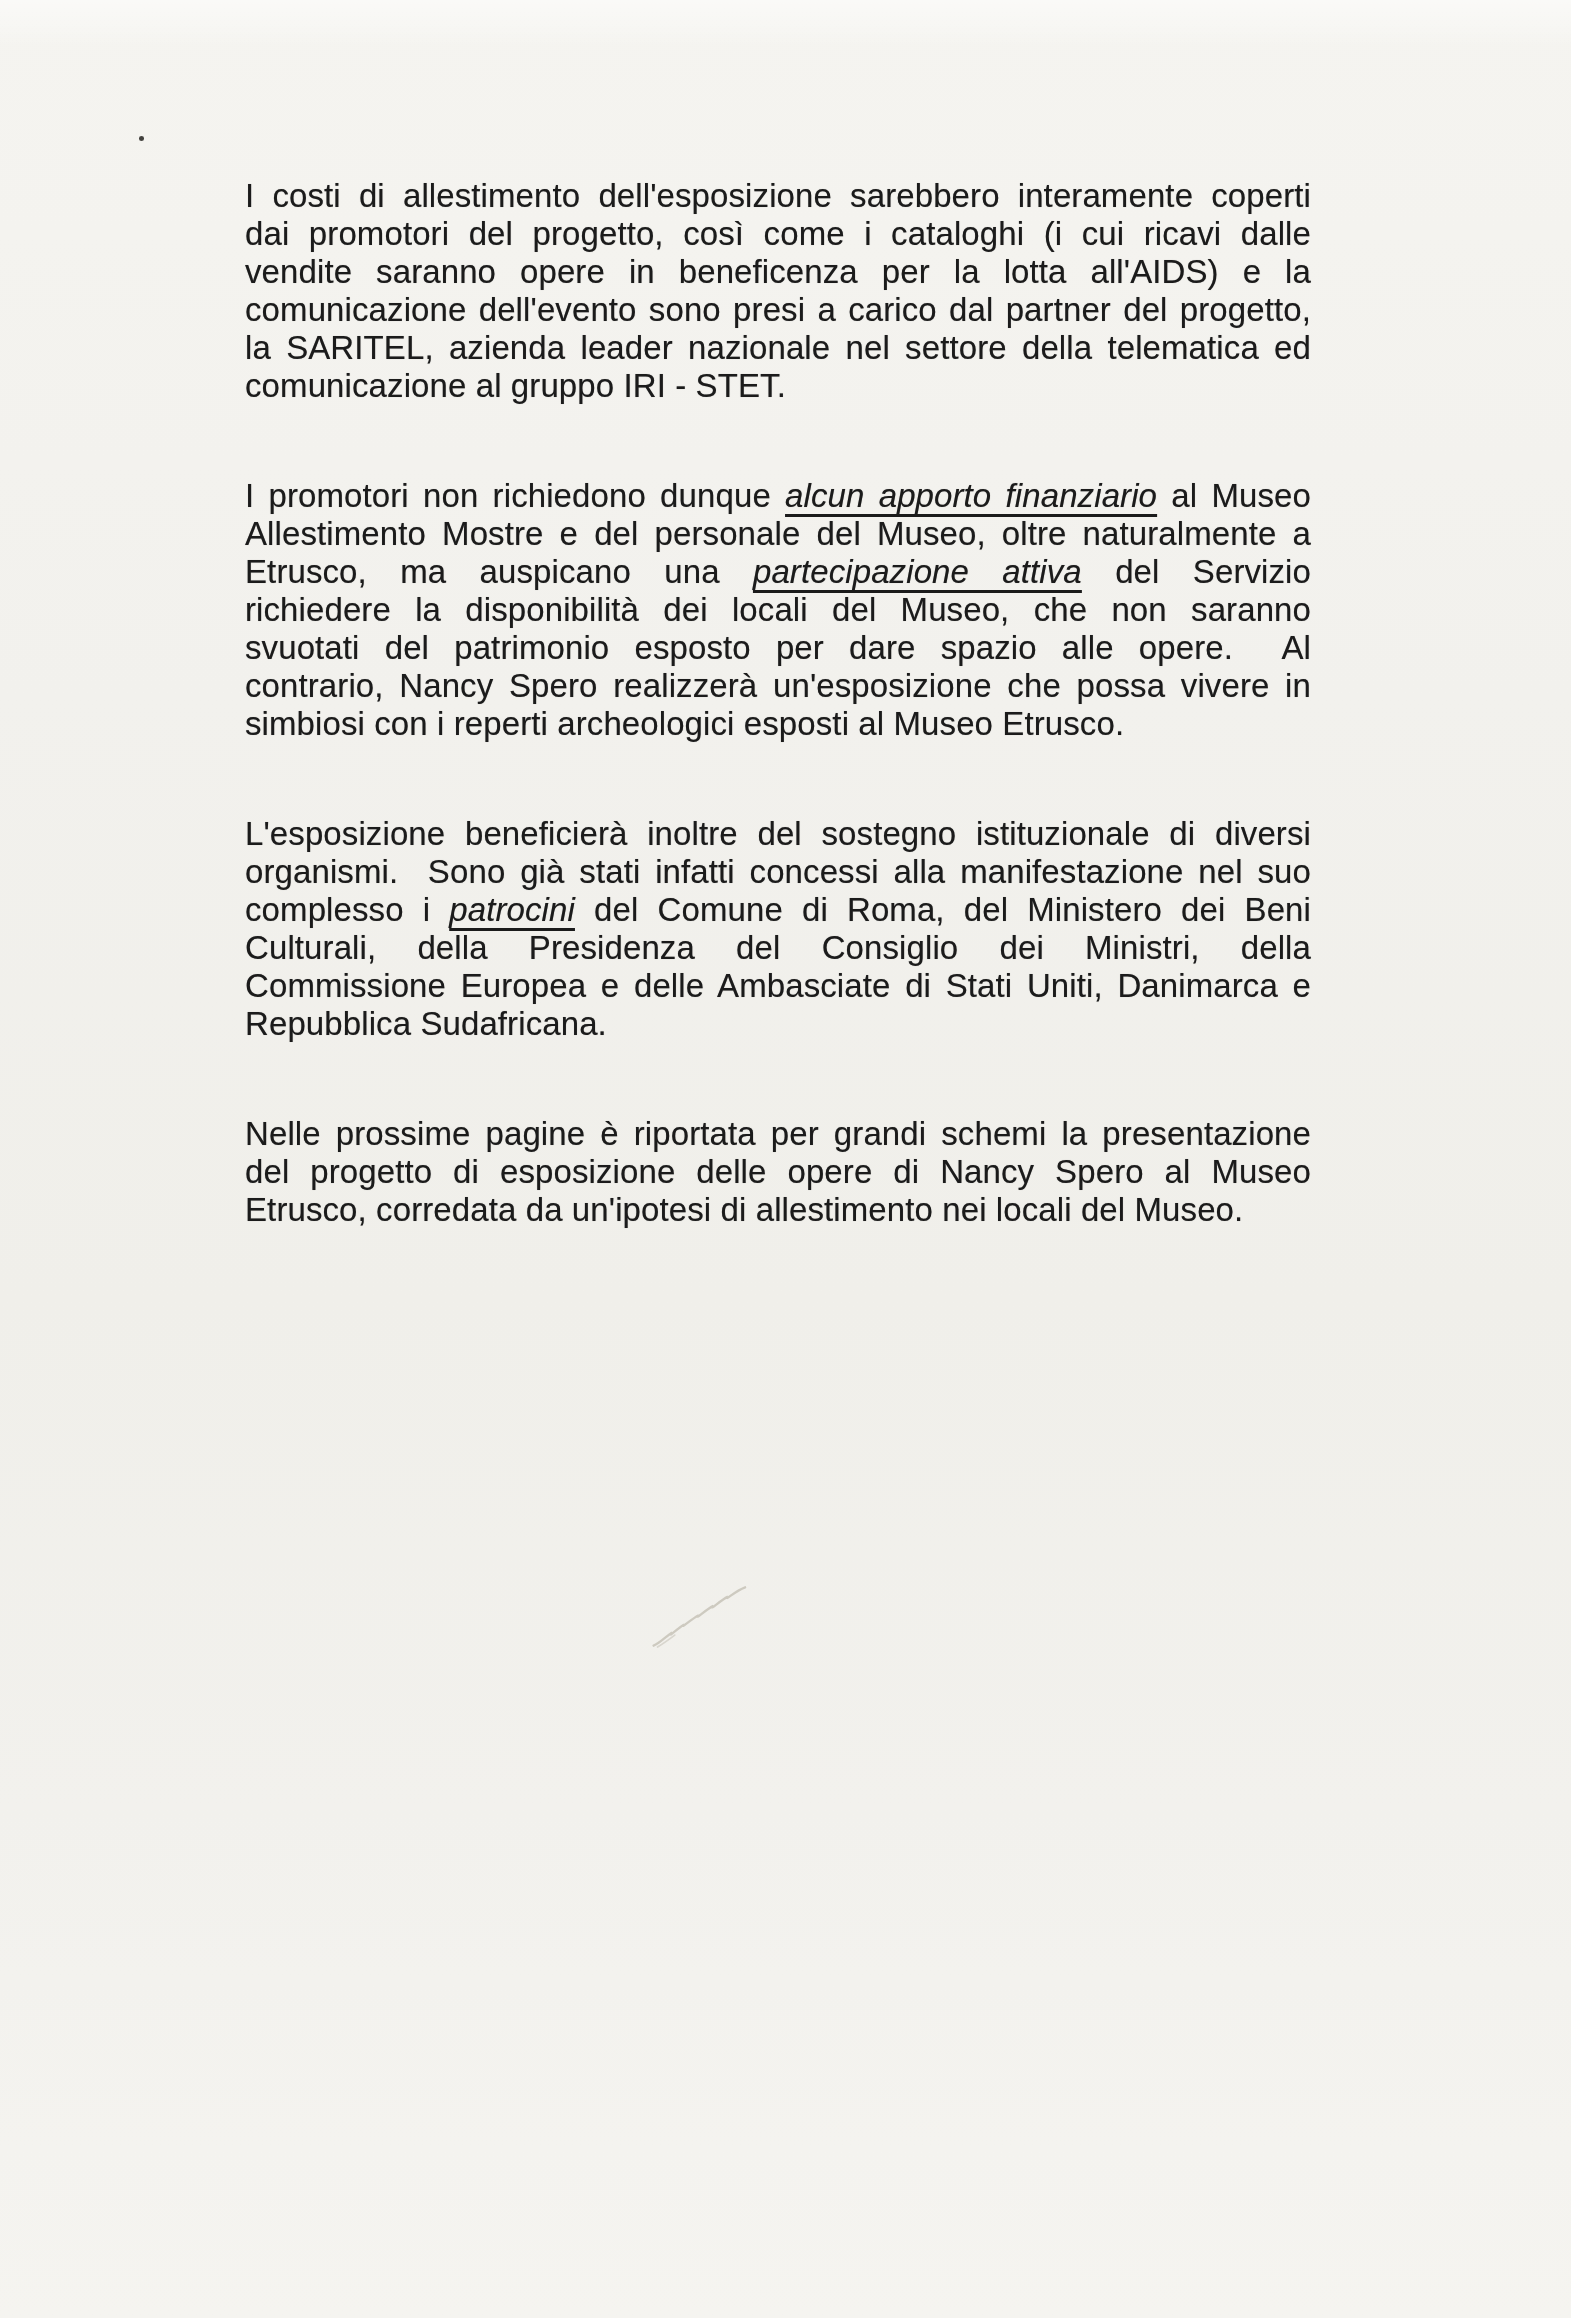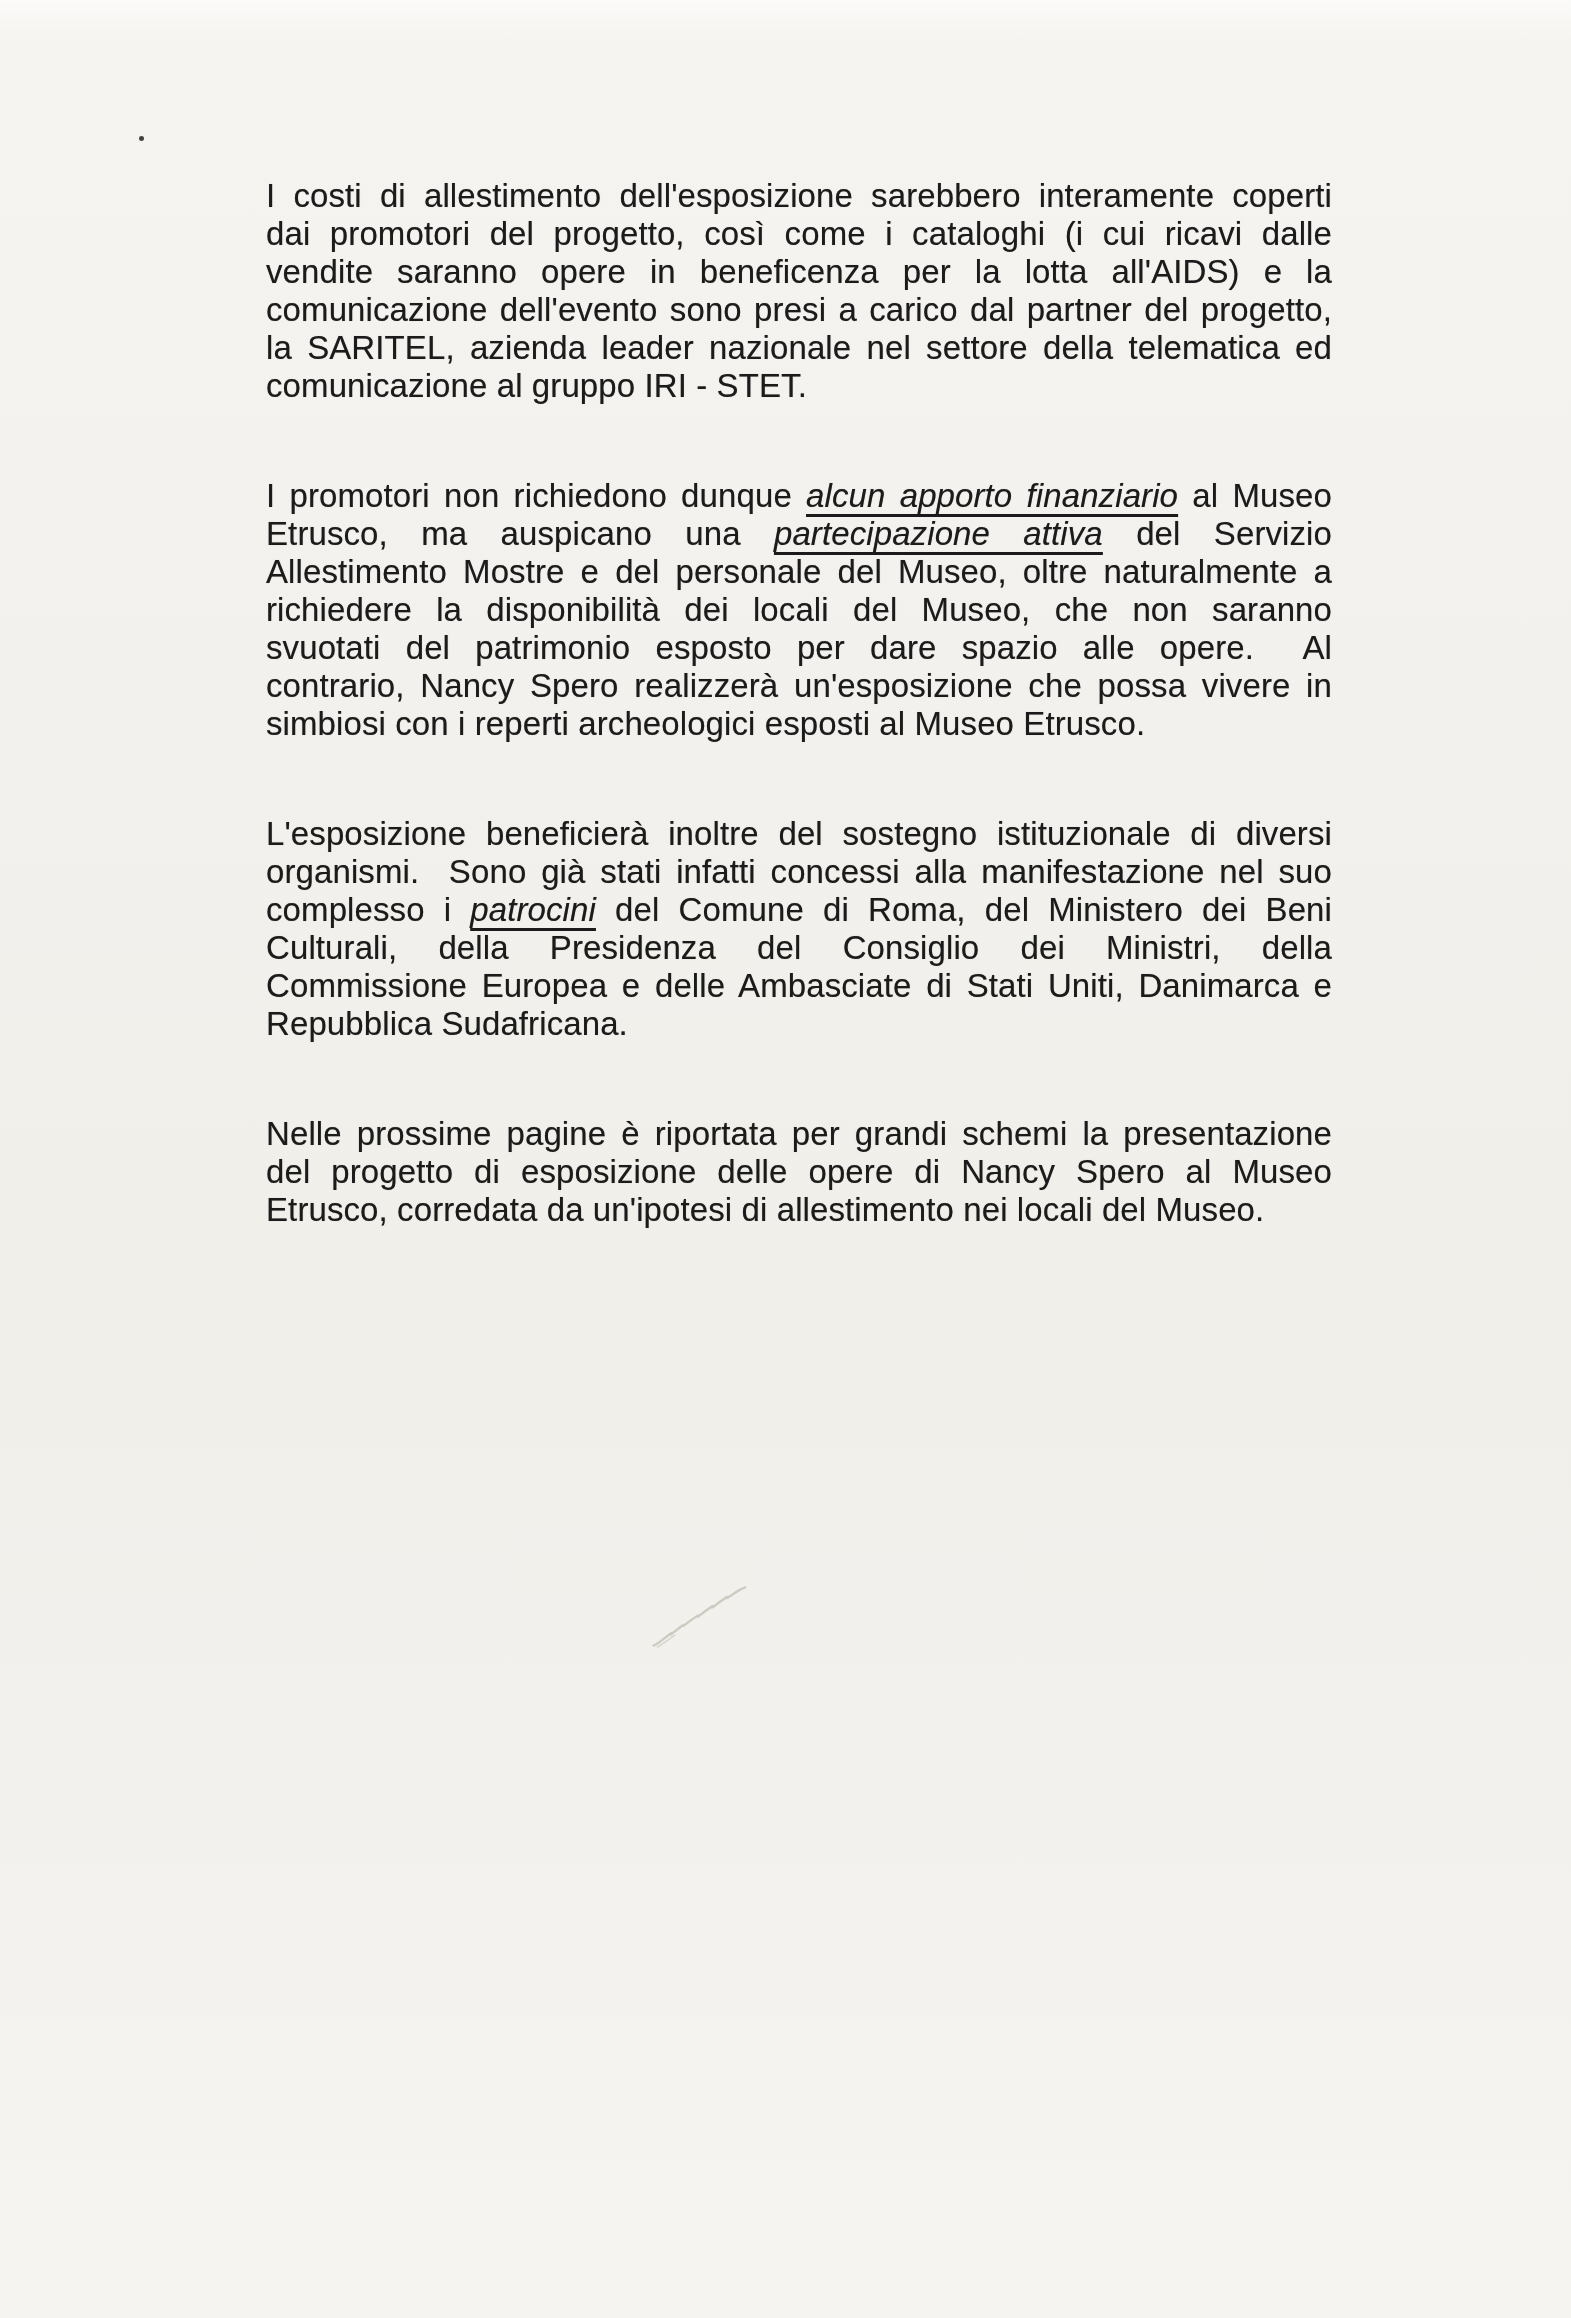--- a/index.html
+++ b/index.html
@@ -30,7 +30,7 @@
   }
   .textblock {
     position: absolute;
-    left: 266px;
+    left: 245px;
     top: 177px;
     width: 1066px;
   }

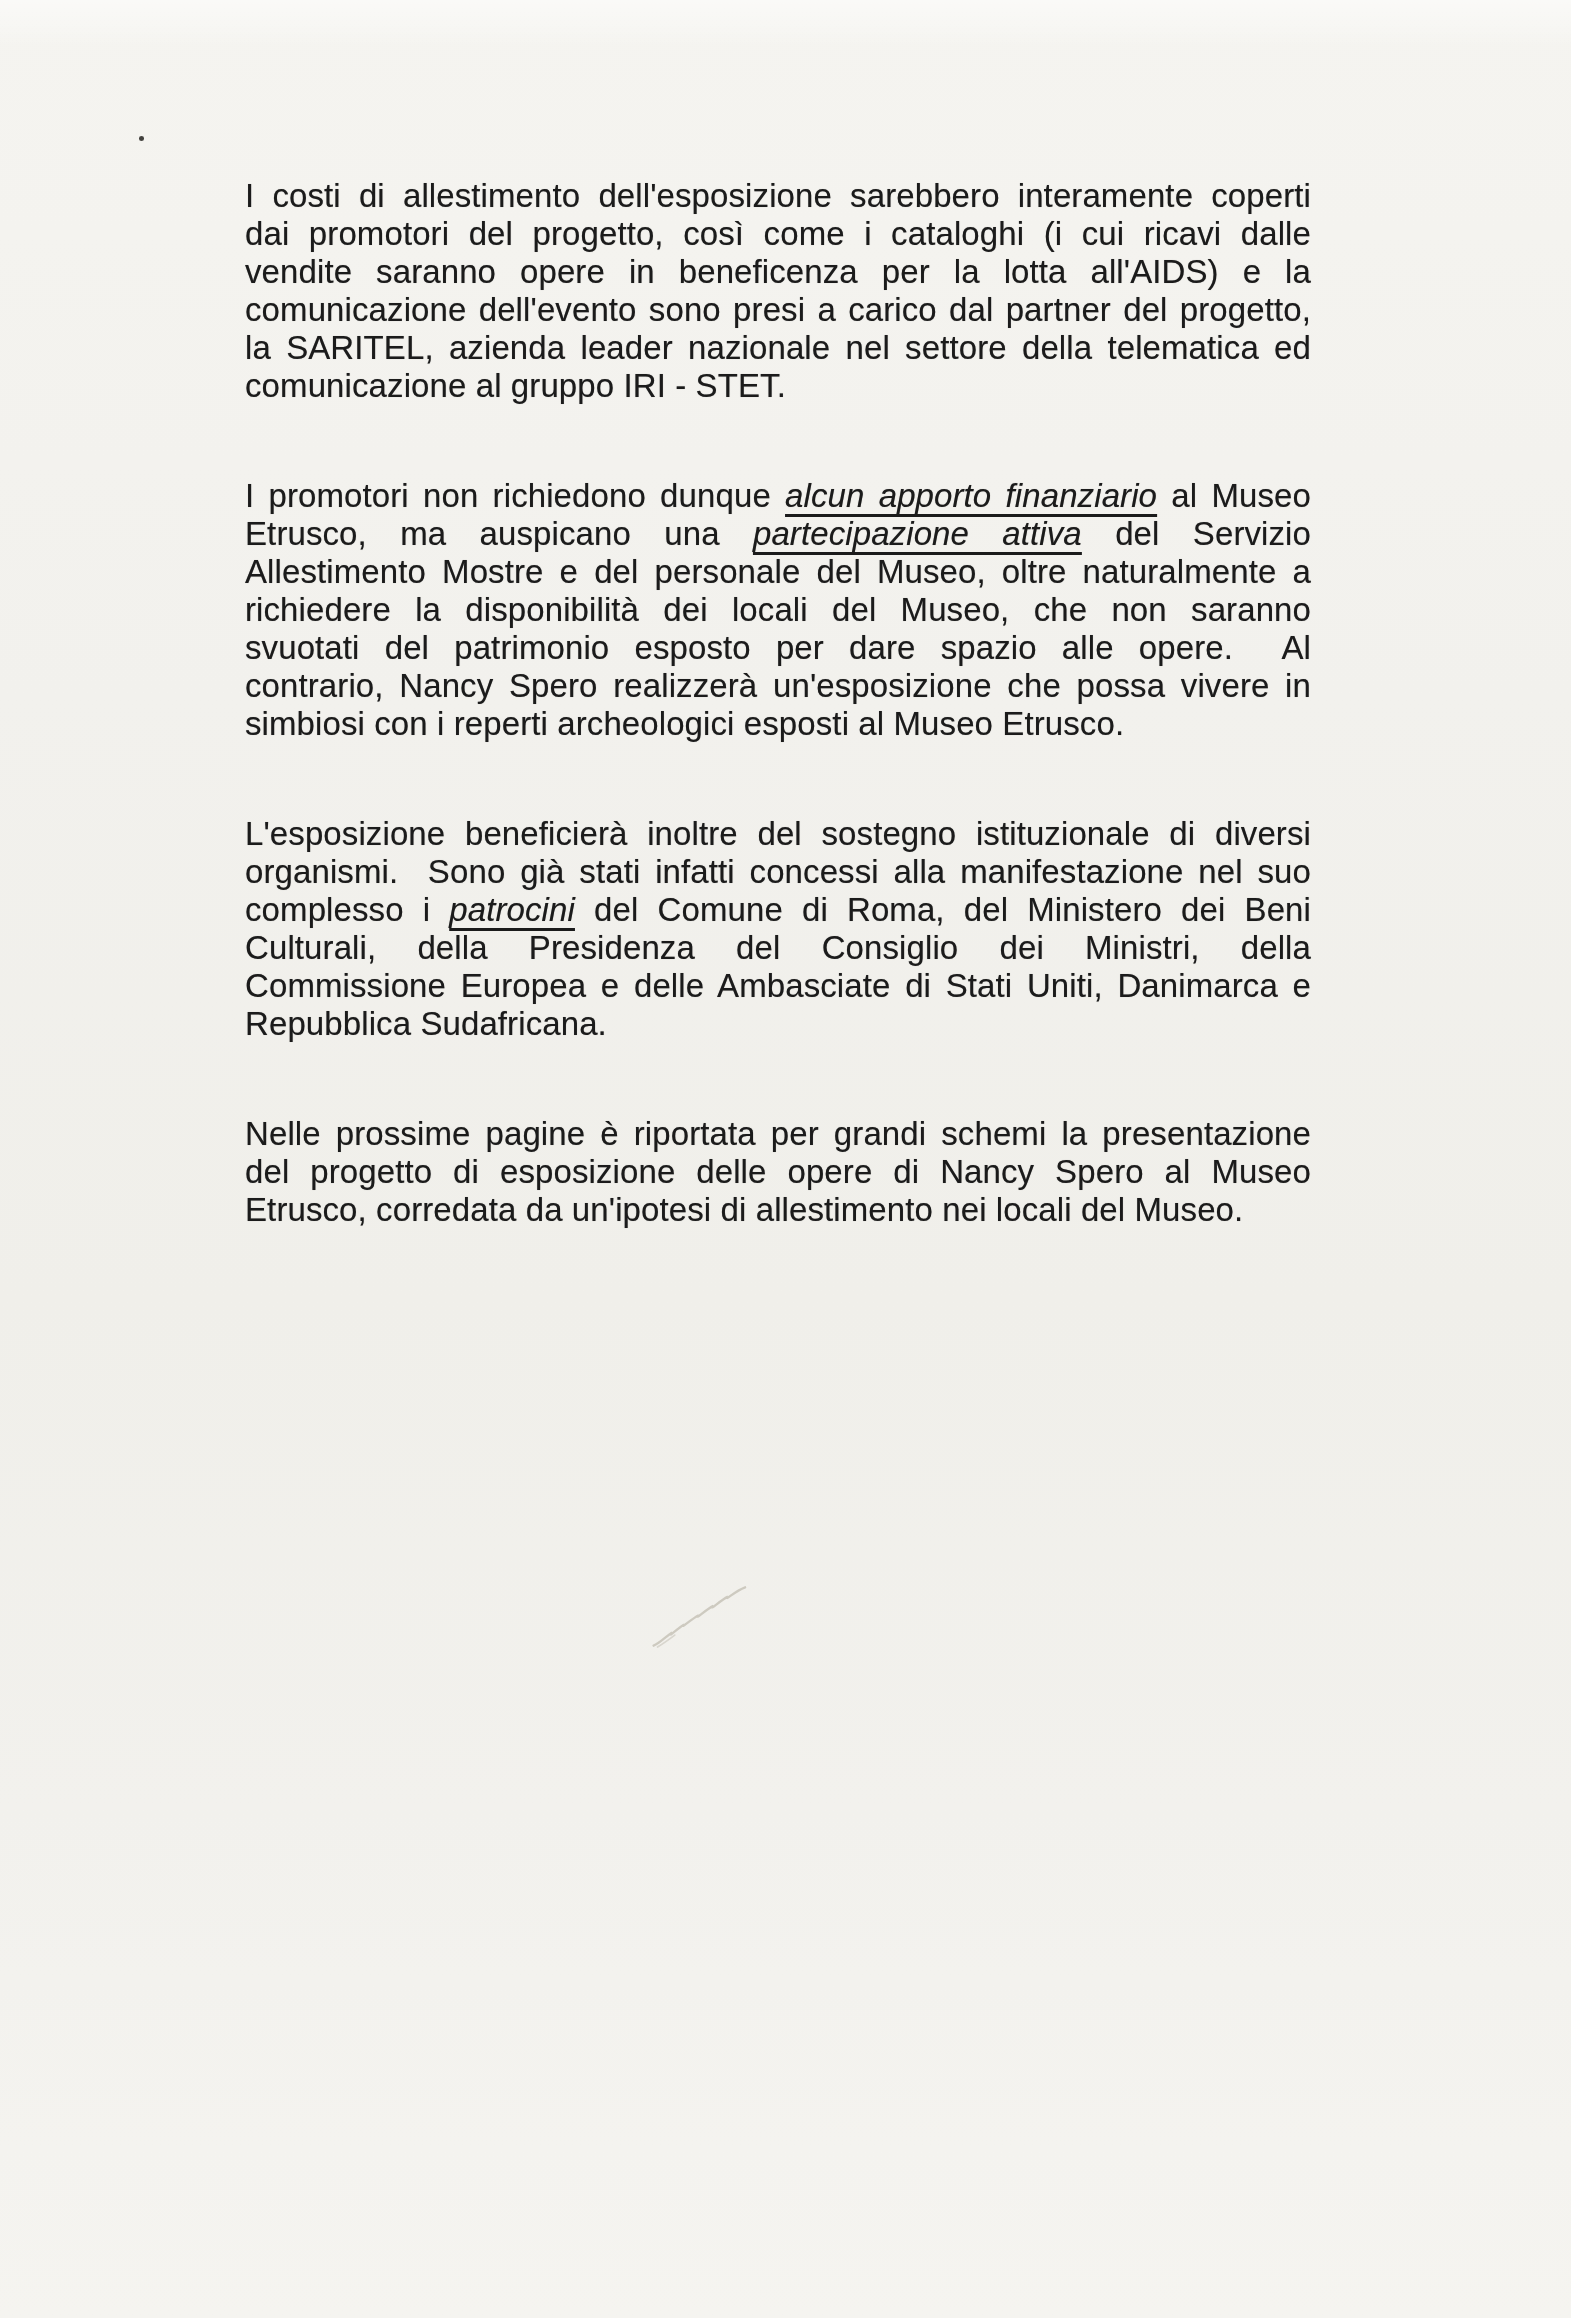--- a/index.html
+++ b/index.html
@@ -93,8 +93,8 @@
       </div>
       <div class="para">
         <span class="line"><span>I promotori non richiedono dunque </span><span class="u">alcun apporto finanziario</span><span> al Museo</span></span>
+        <span class="line"><span>Allestimento Mostre e del personale del Museo, oltre naturalmente a</span></span>
         <span class="line"><span>Etrusco, ma auspicano una </span><span class="u">partecipazione attiva</span><span> del Servizio</span></span>
-        <span class="line"><span>Allestimento Mostre e del personale del Museo, oltre naturalmente a</span></span>
         <span class="line"><span>richiedere la disponibilità dei locali del Museo, che non saranno</span></span>
         <span class="line"><span>svuotati del patrimonio esposto per dare spazio alle opere.&nbsp; Al</span></span>
         <span class="line"><span>contrario, Nancy Spero realizzerà un'esposizione che possa vivere in</span></span>

